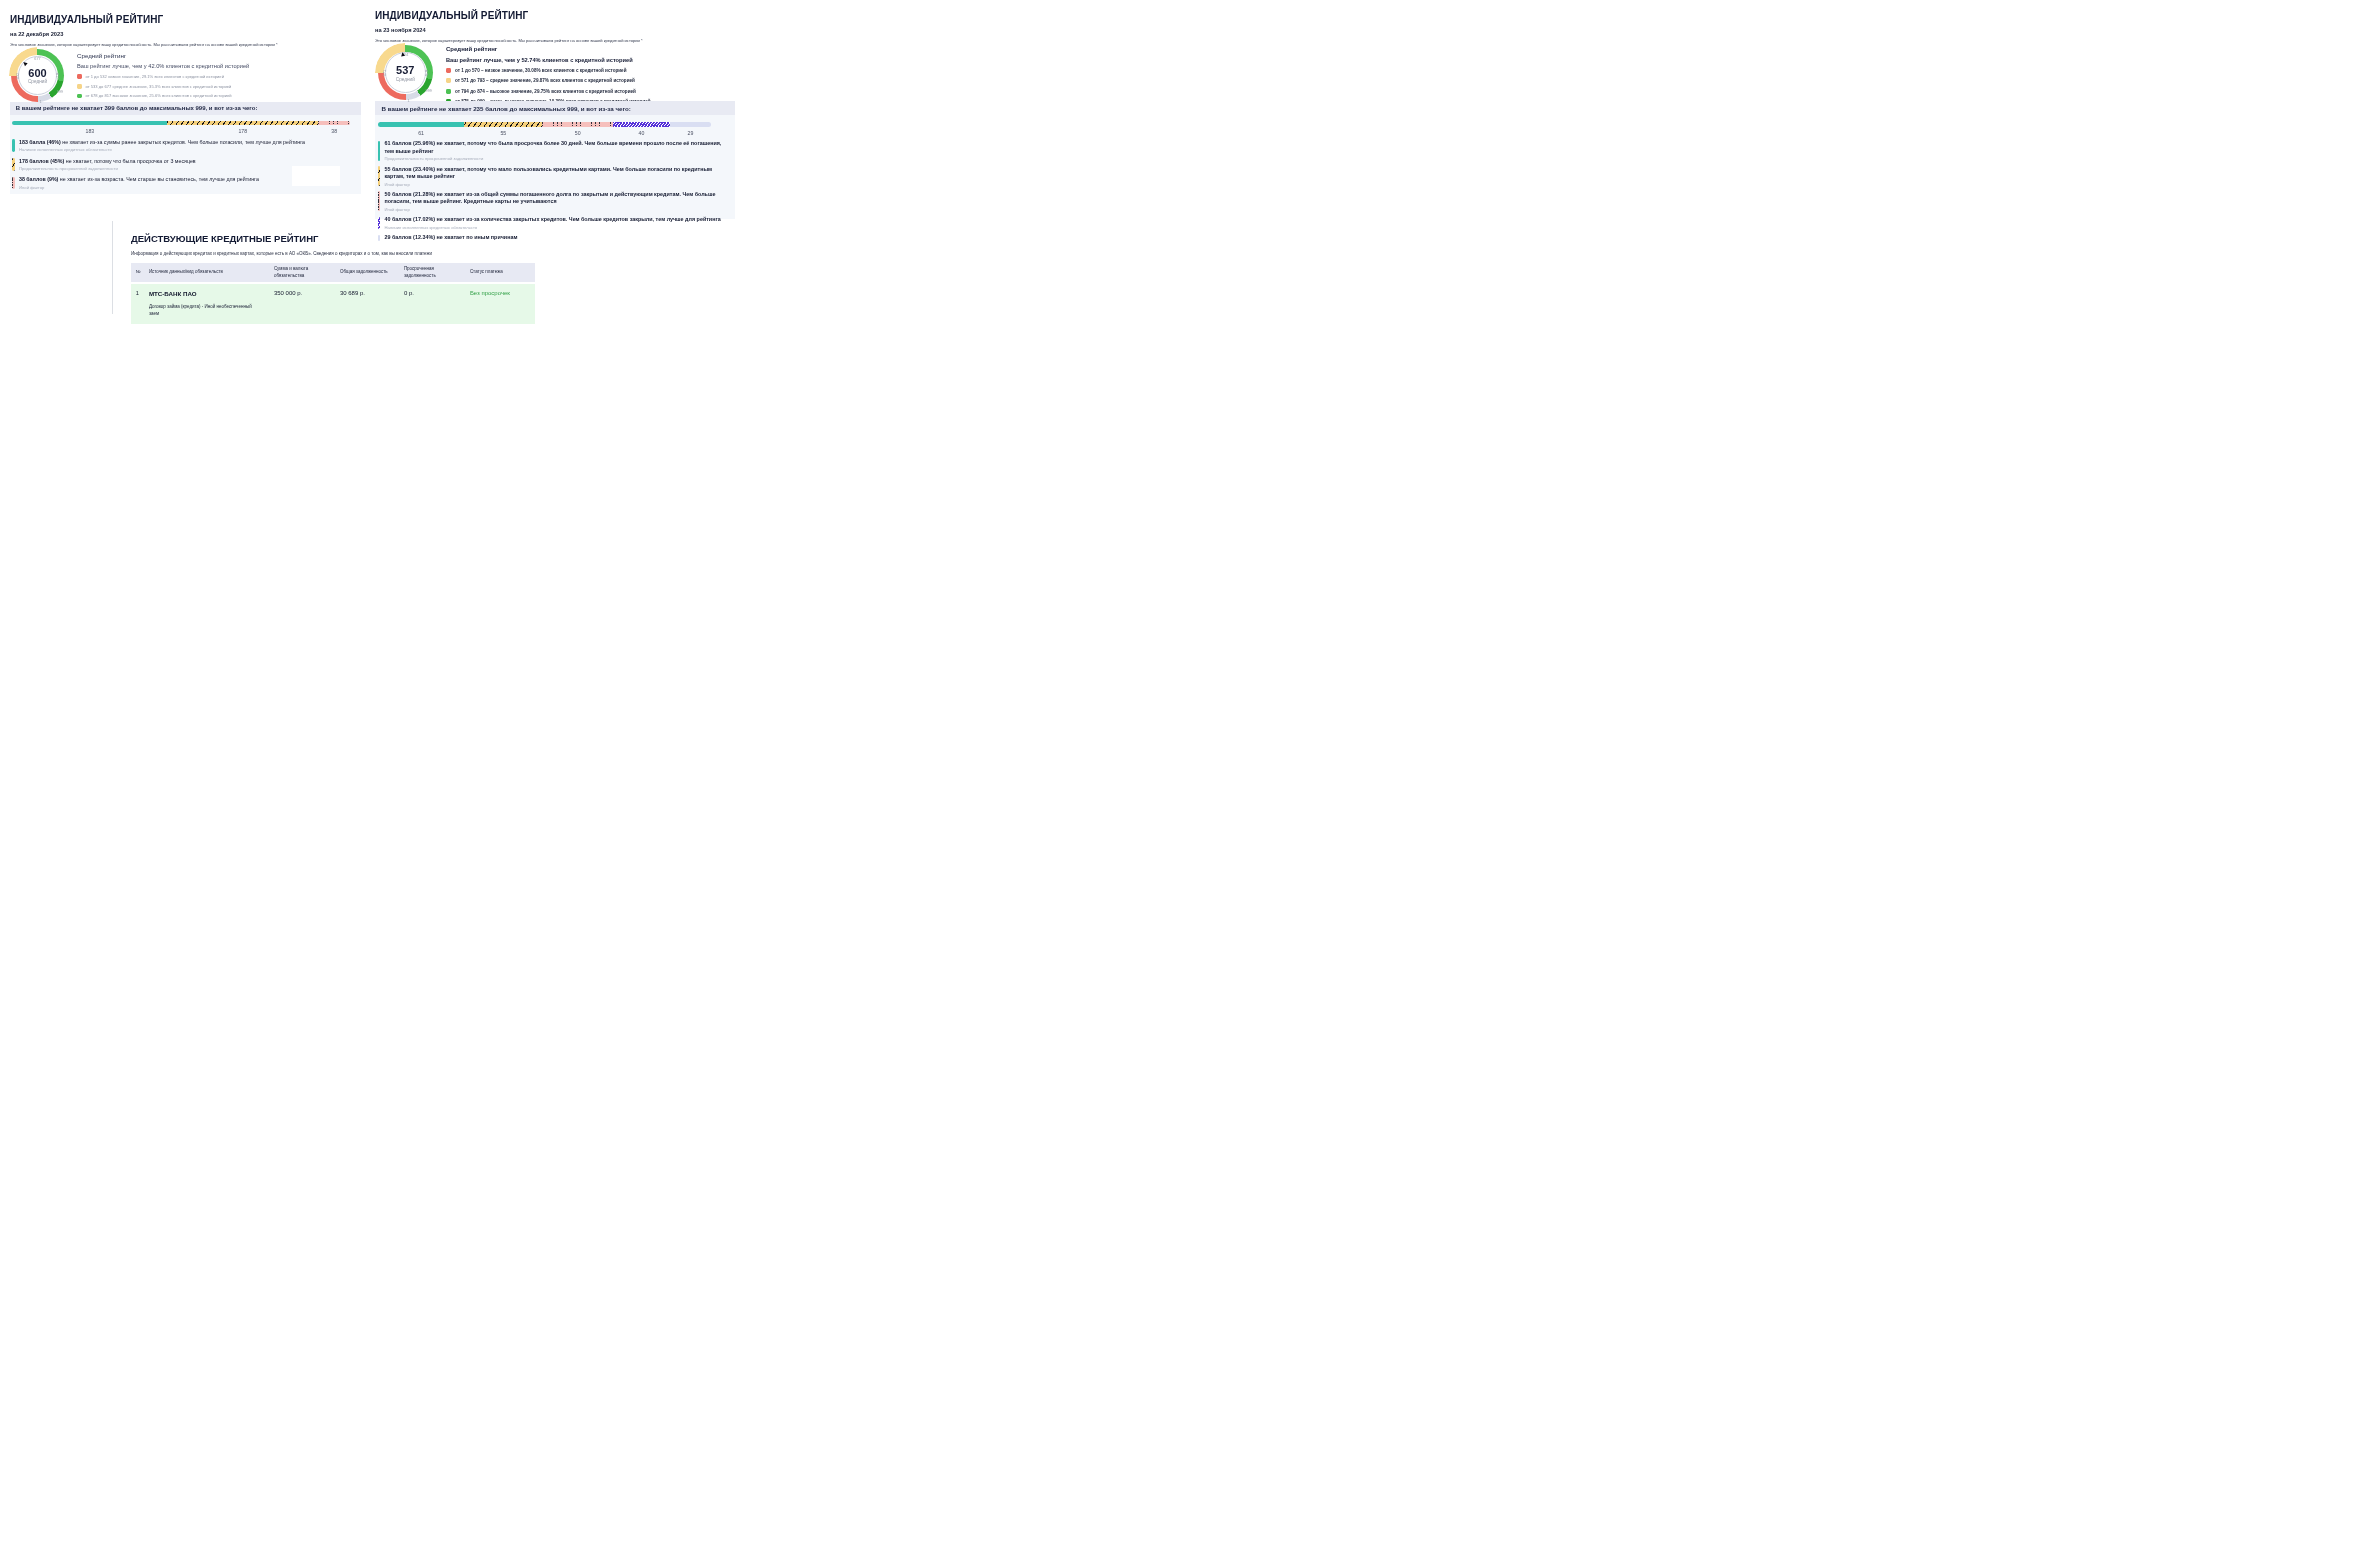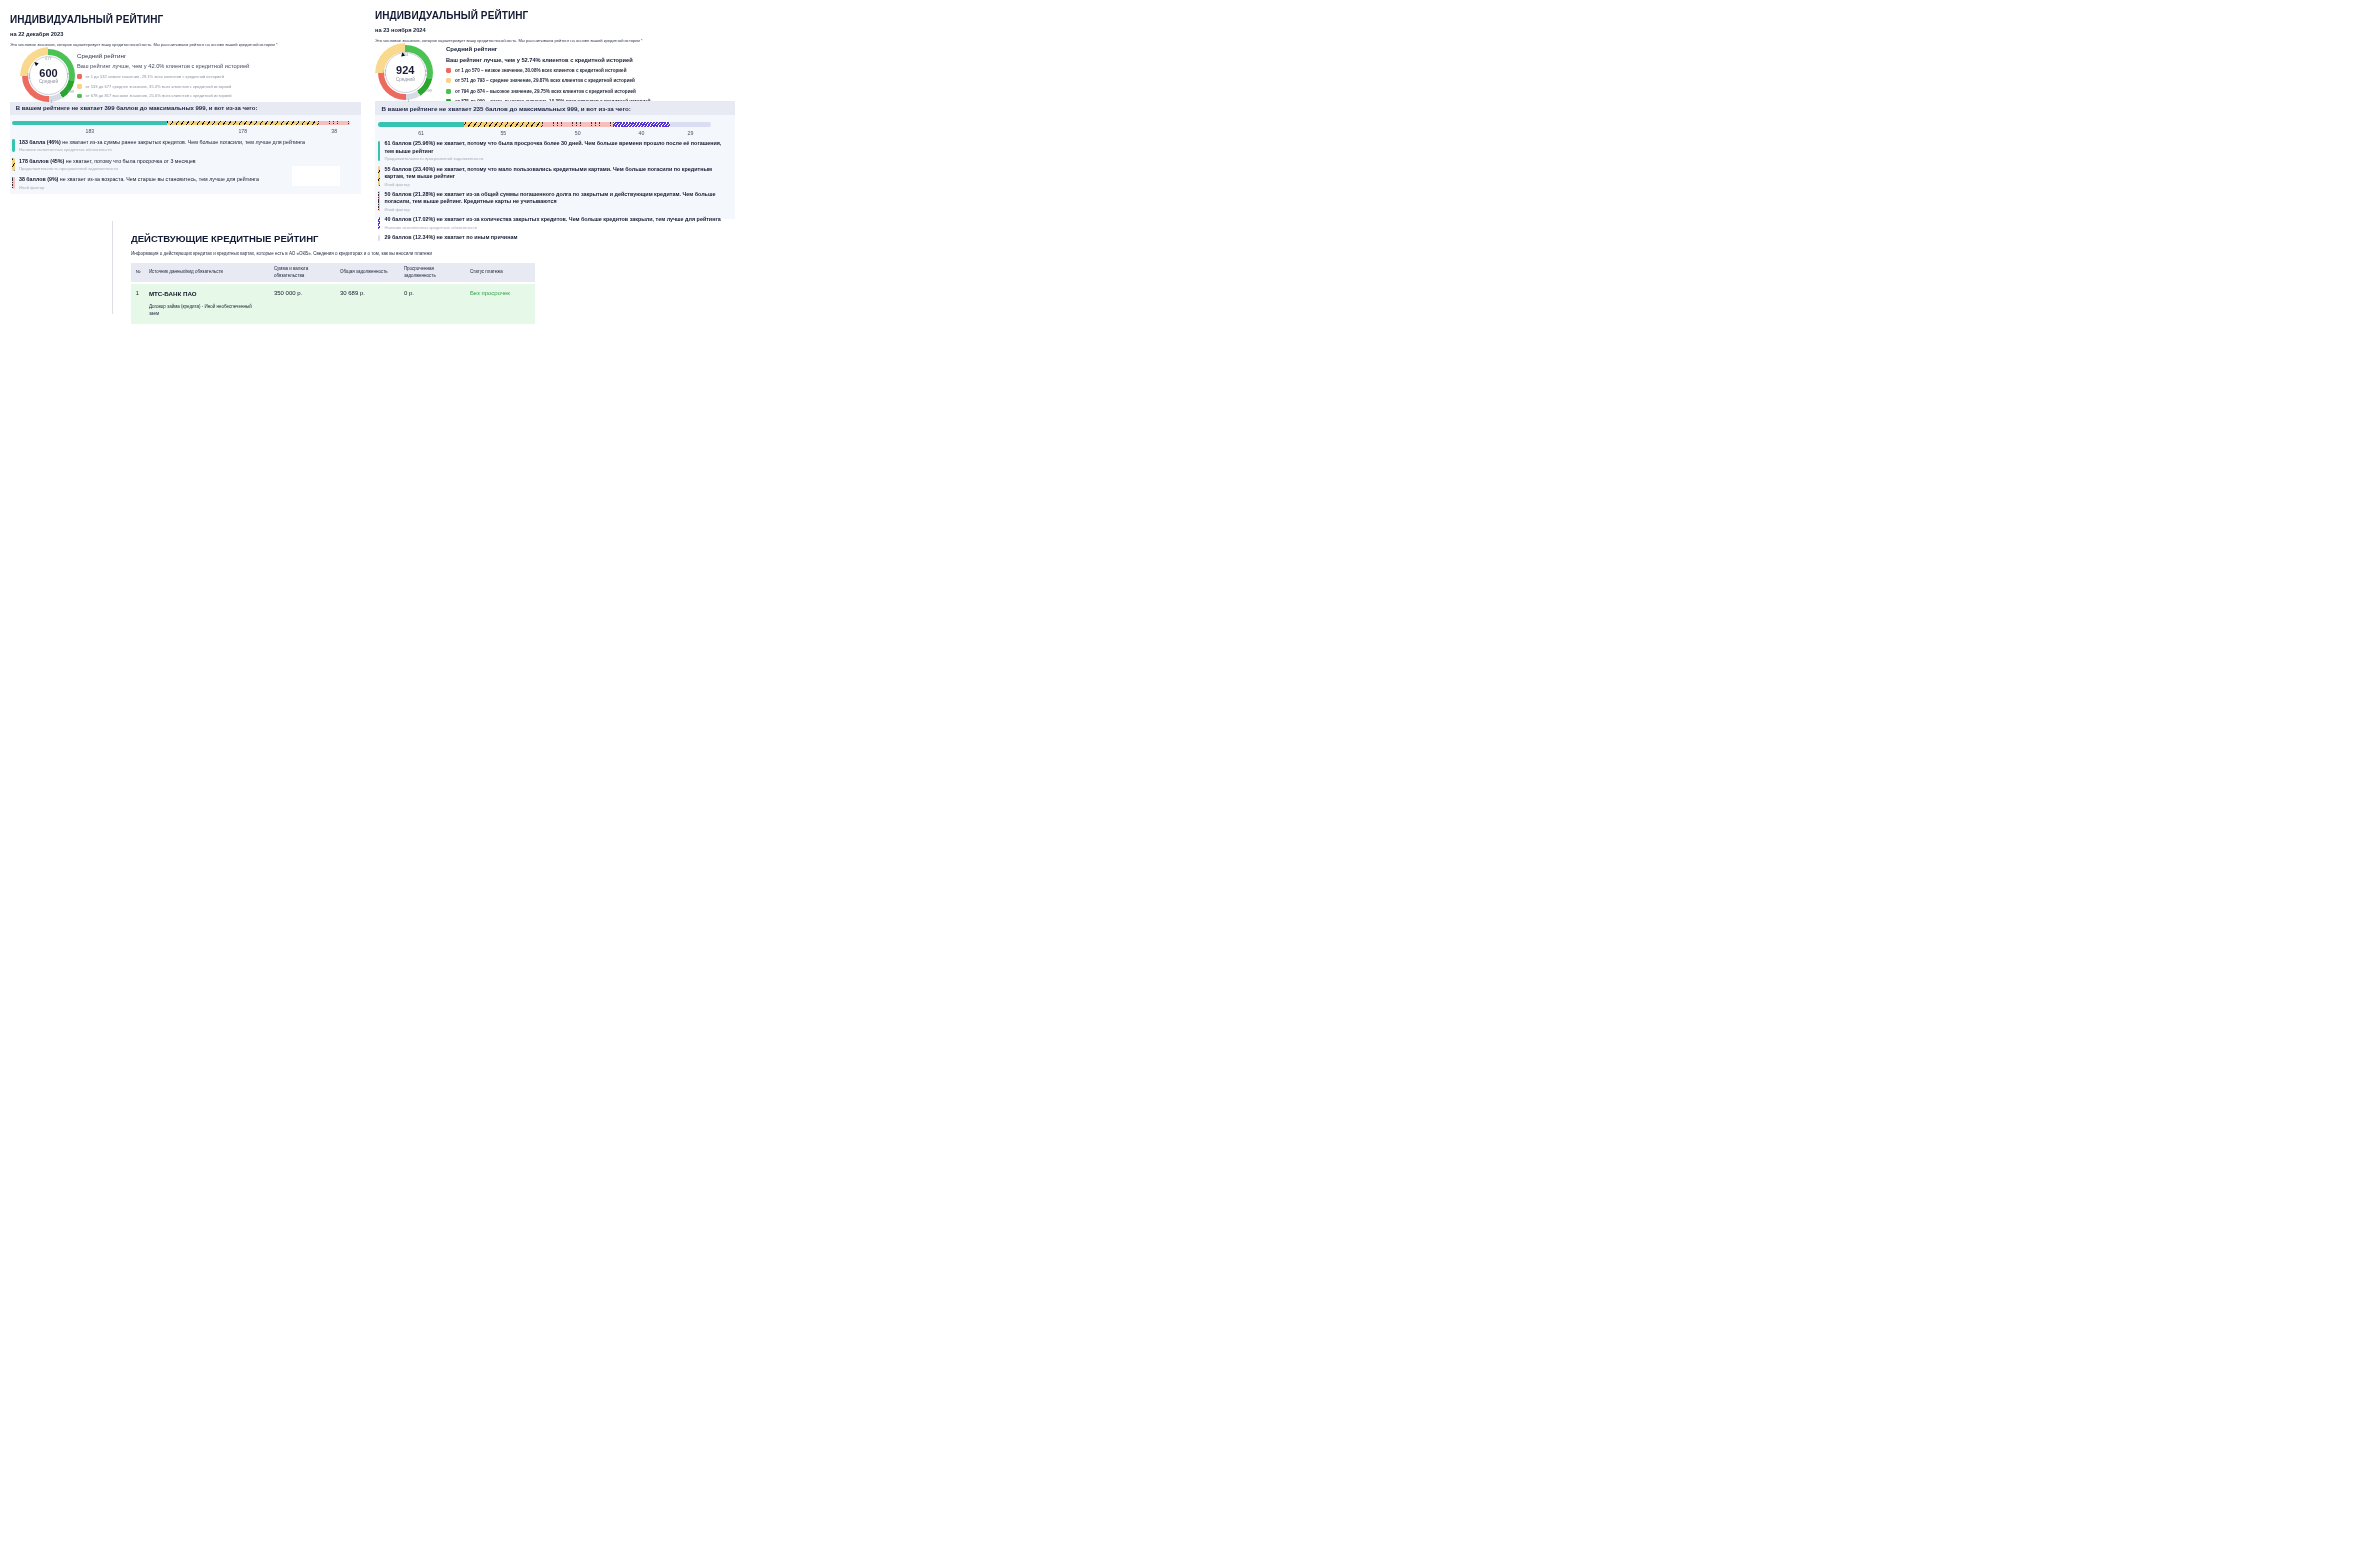--- a/index.html
+++ b/index.html
@@ -103,7 +103,7 @@
     <div class="panel-date" style="top:17px;">на 22 декабря 2023</div>
     <div class="panel-sub" style="top:28px; width:341px;">Это числовое значение, которое характеризует вашу кредитоспособность. Мы рассчитываем рейтинг на основе вашей кредитной истории *</div>
 
-    <div class="gauge" style="left:12px; top:35px; width:53px; height:53px;">
+    <div class="gauge" style="left:1px; top:35px; width:53px; height:53px;">
       <div class="halo"></div>
       <div class="ring ring-l"></div>
       <div class="inner-ring"></div>

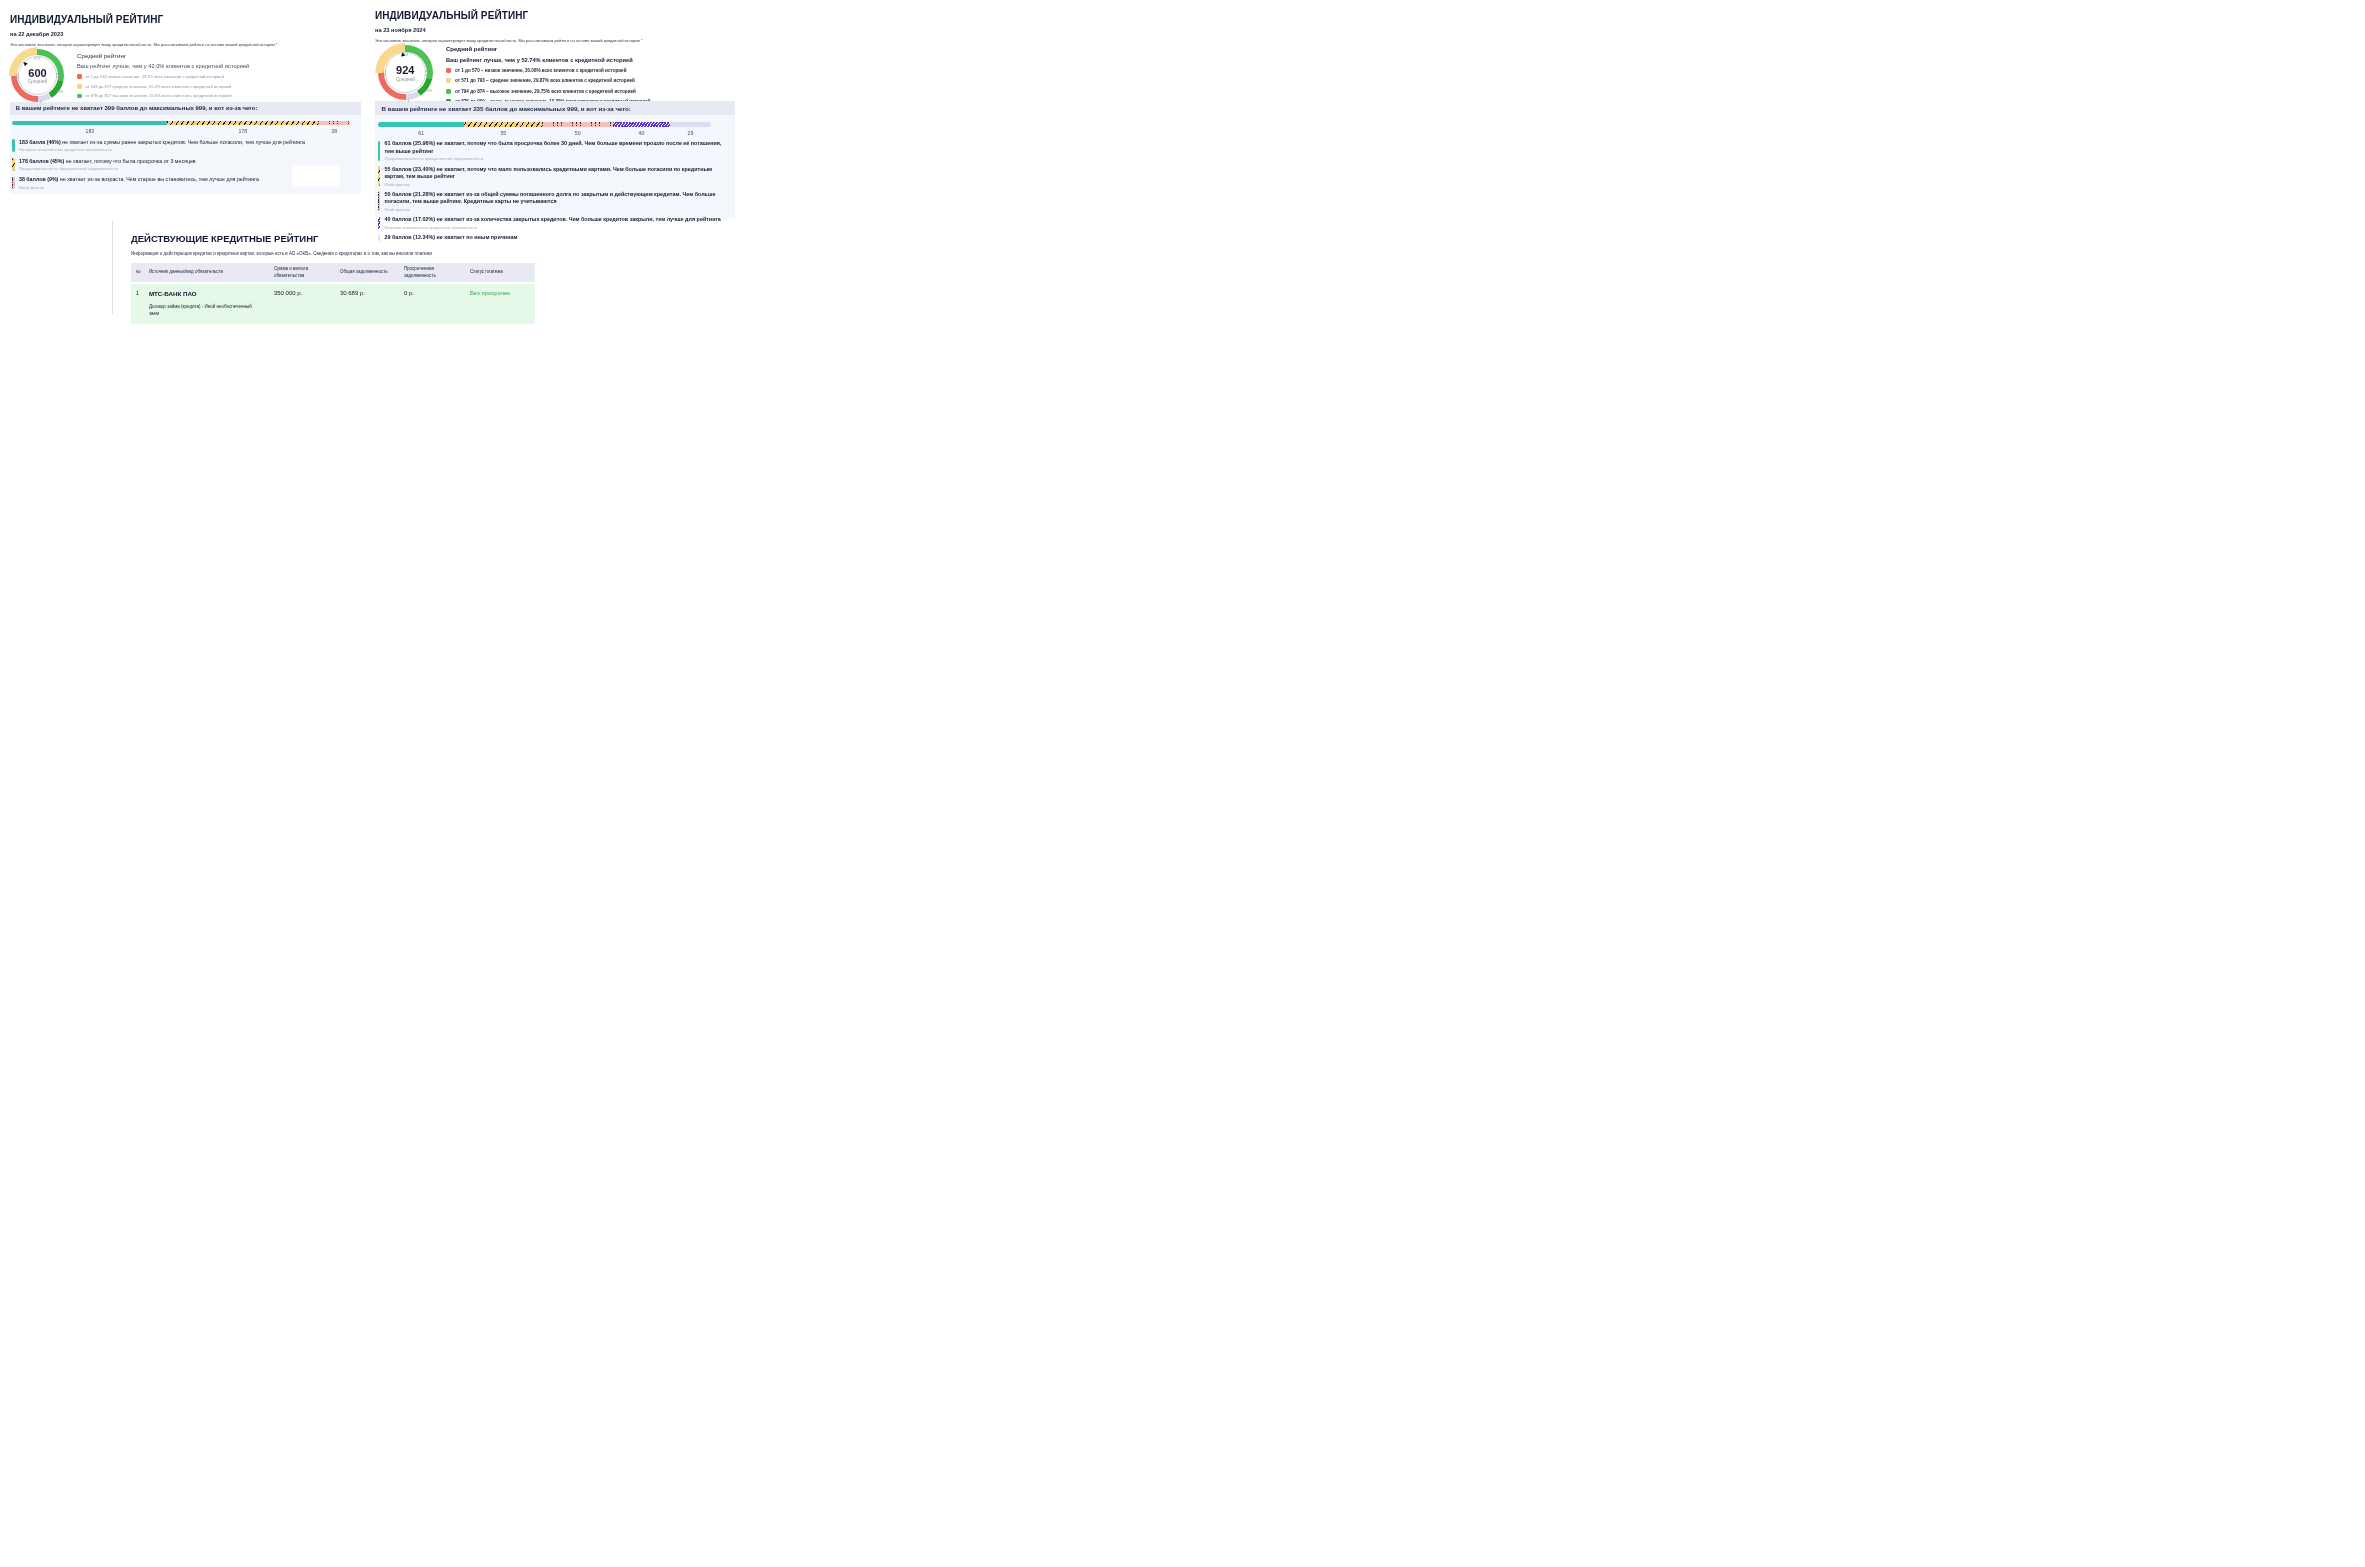--- a/index.html
+++ b/index.html
@@ -195,7 +195,7 @@
           <span></span>
         </div>
       <div class="gauge-center">
-        <div class="gauge-score">924</div>
+        <div class="gauge-score">537</div>
         <div class="gauge-zone">Средний</div>
       </div>
     </div>

